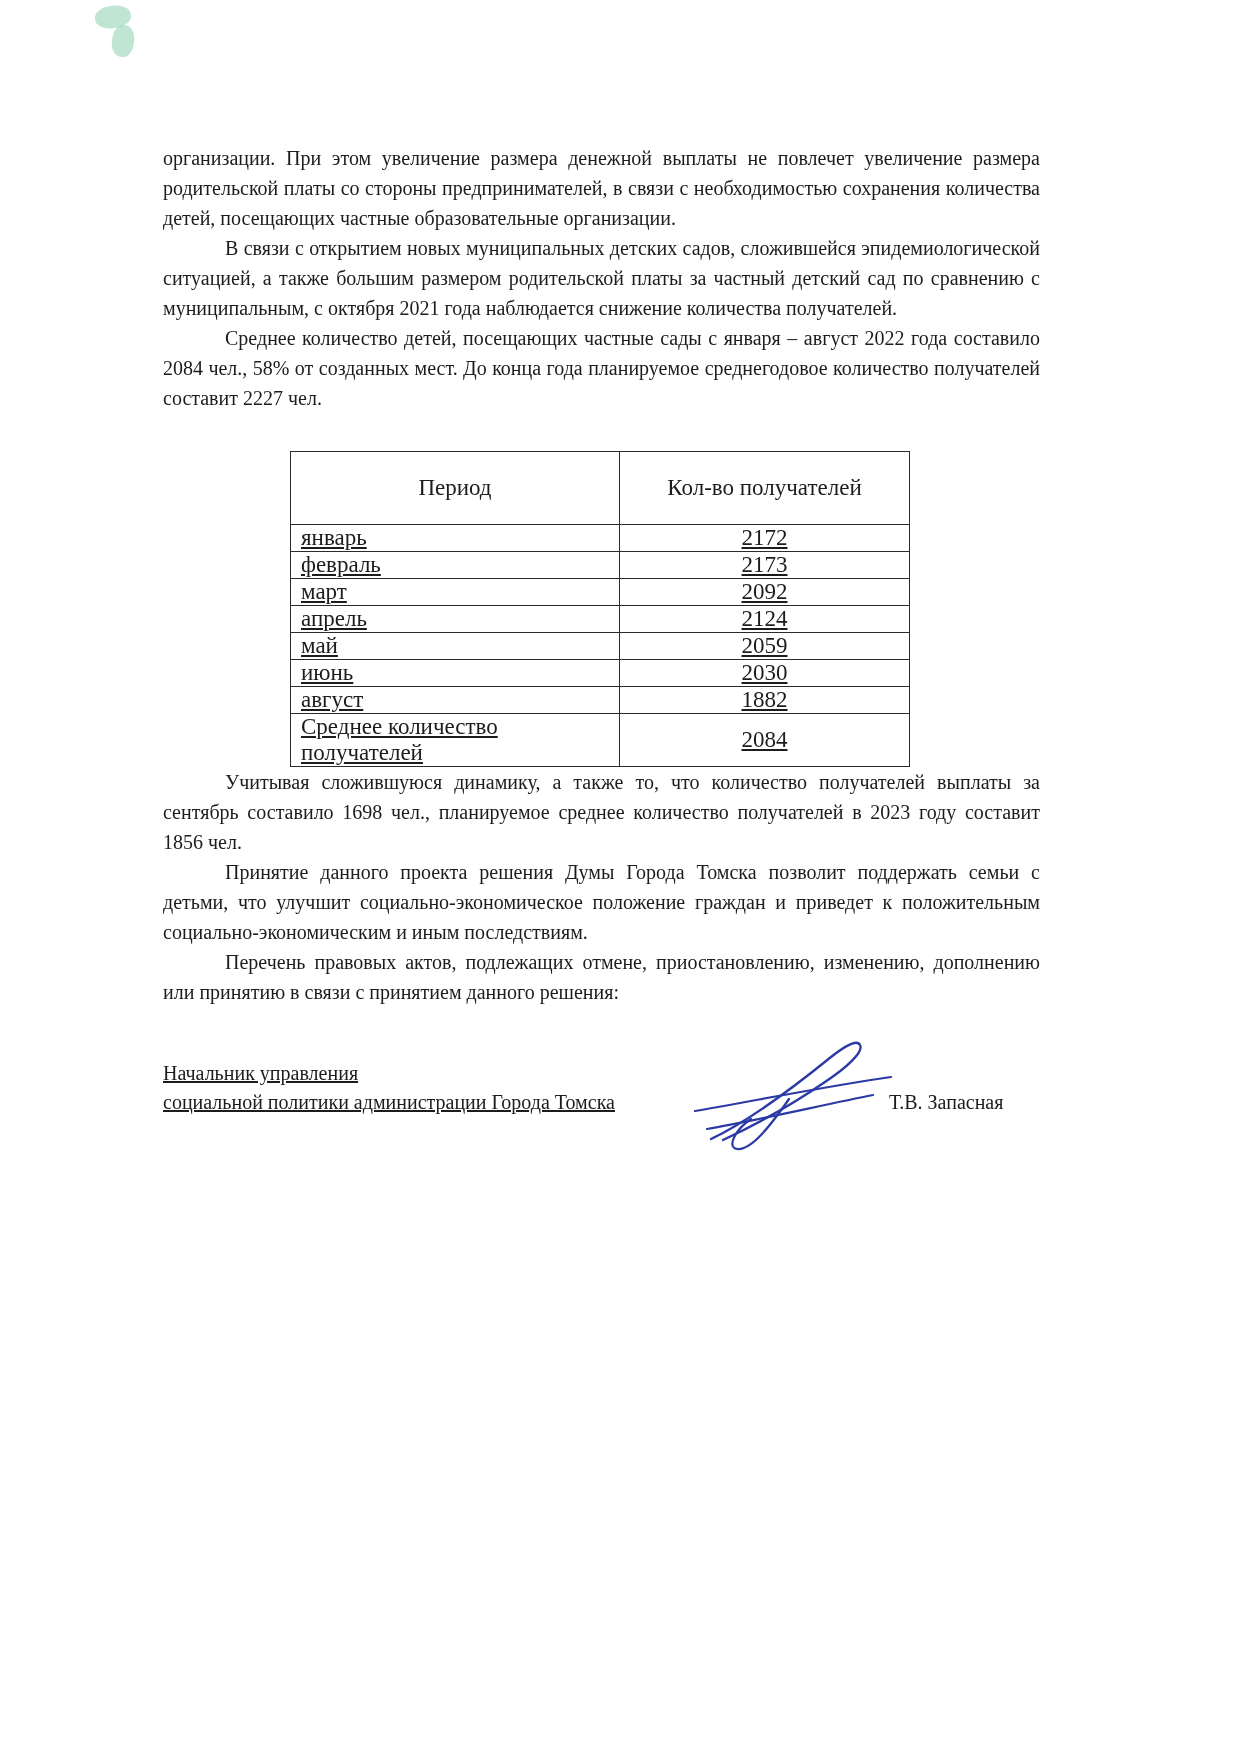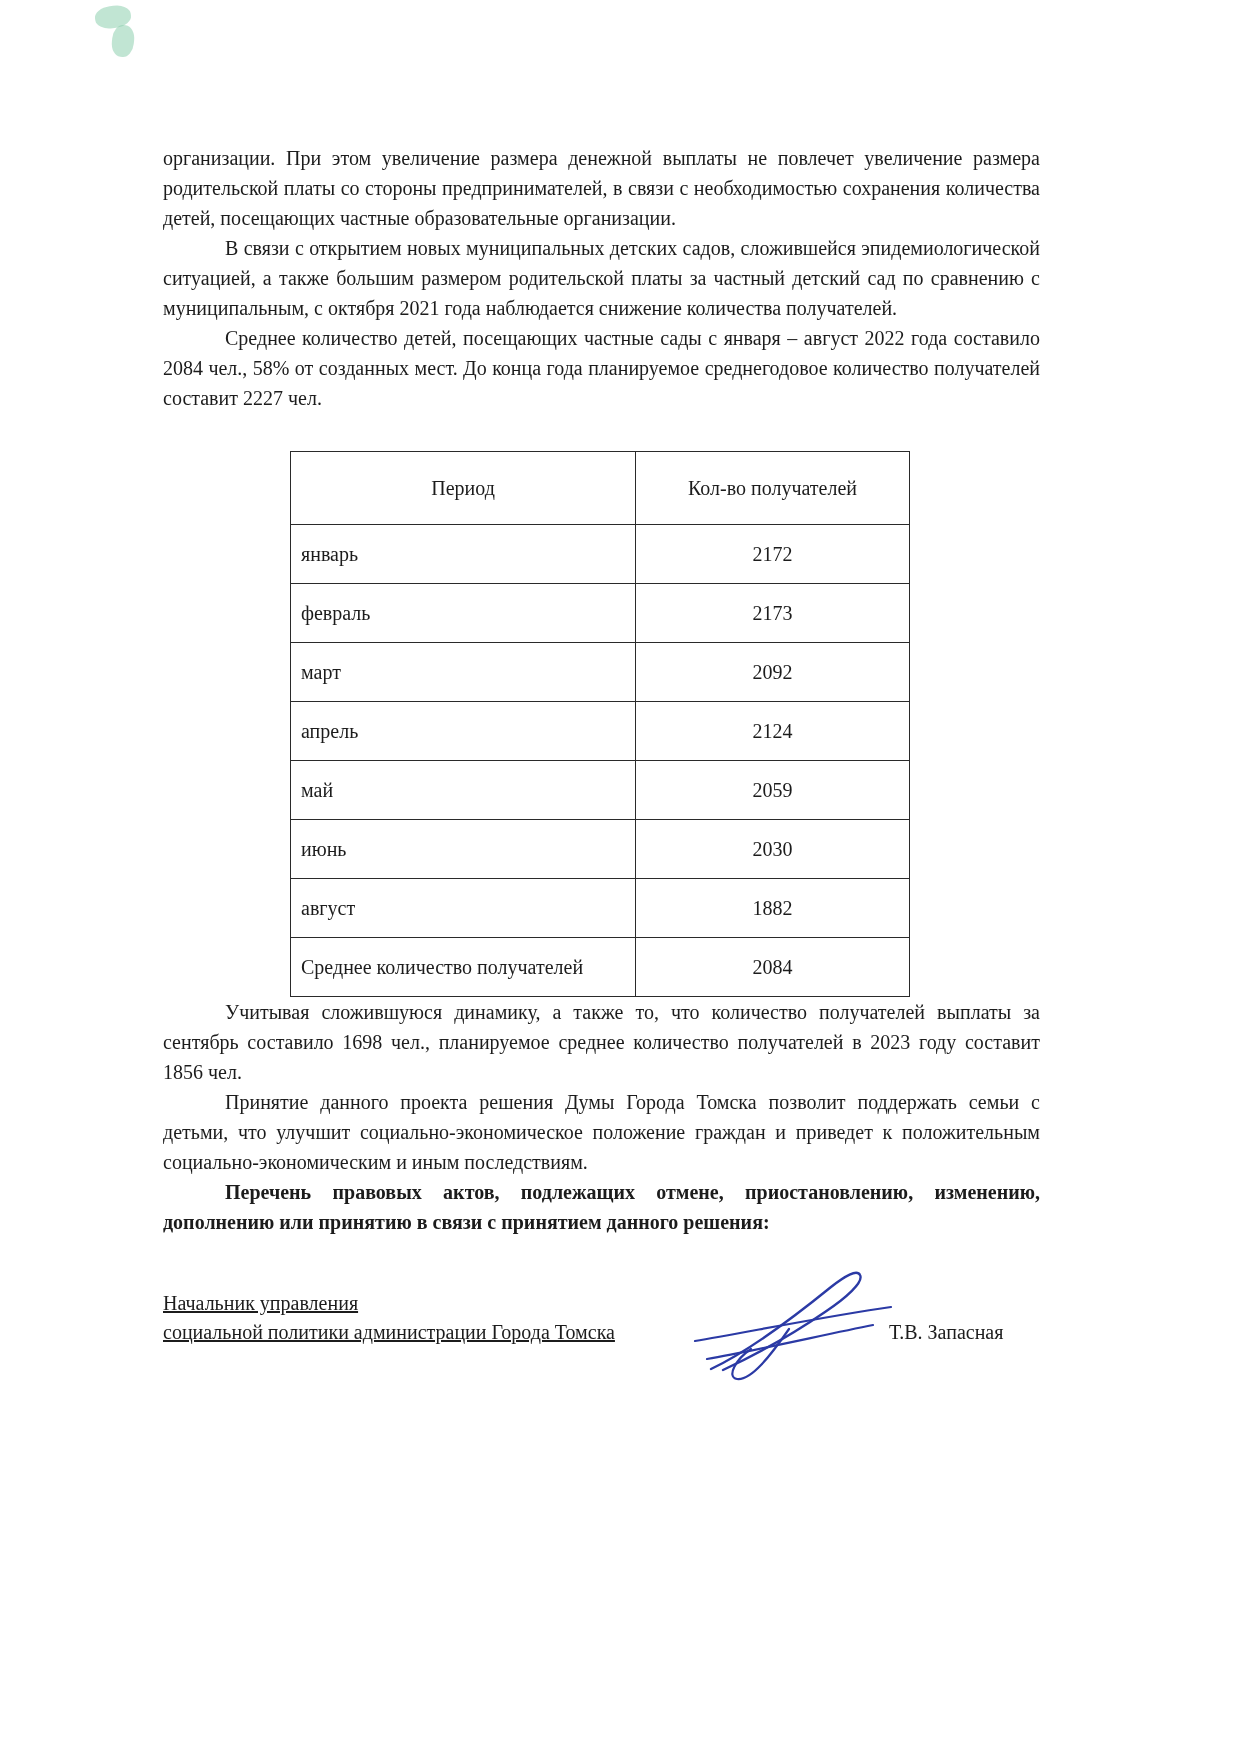--- a/index.html
+++ b/index.html
@@ -29,7 +29,7 @@
     border-collapse: collapse;
     margin: 38px 0 0 127px;
     width: 620px;
-    font-size: 20px;
+    font-size: 23px;
     color: #1c1c1c;
   }
   table.doc-table th, table.doc-table td {

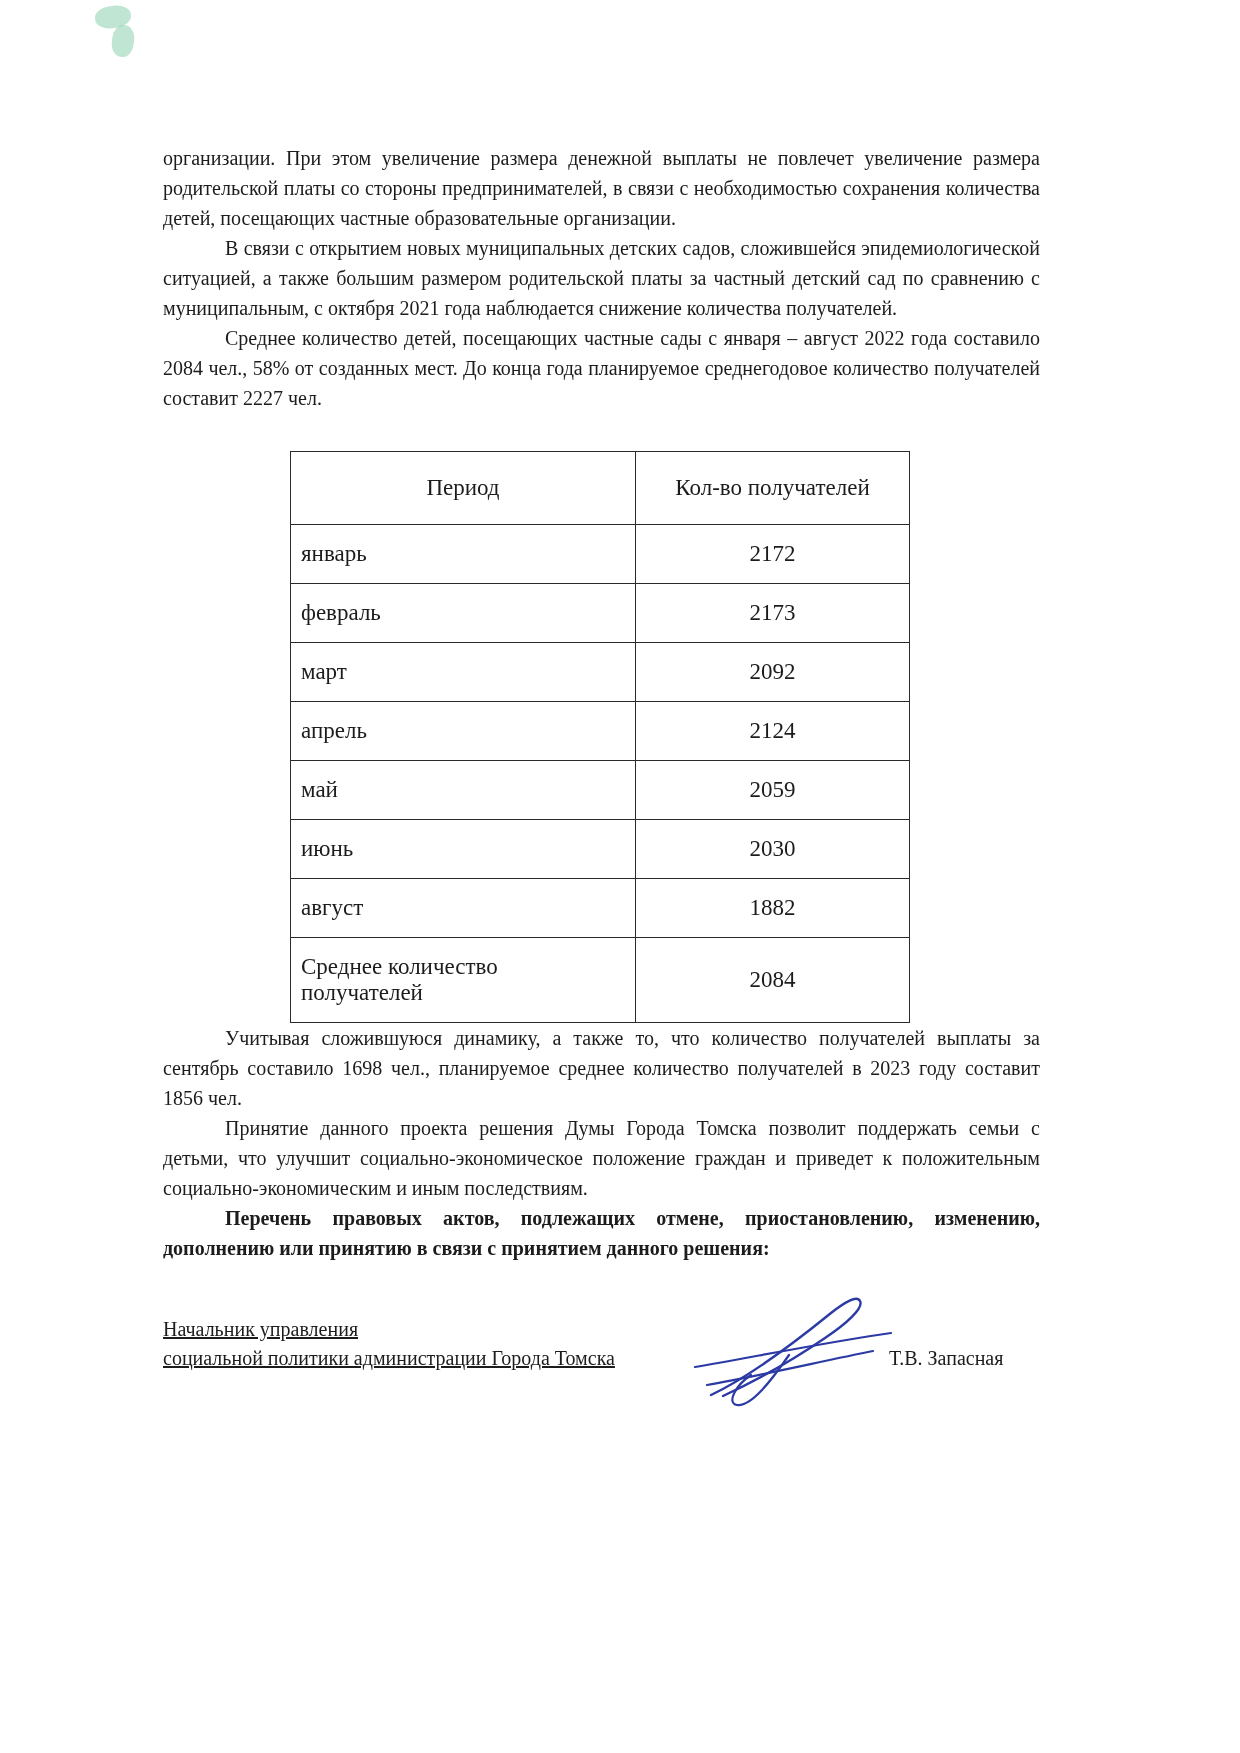--- a/index.html
+++ b/index.html
@@ -44,7 +44,8 @@
   table.doc-table td {
     height: 26px;
     line-height: 26px;
-    padding: 16px;
+    padding: 0;
+    text-decoration: underline;
   }
   table.doc-table td.c1 { text-align: left; padding-left: 10px; width: 318px; }
   table.doc-table td.c2 { text-align: center; }

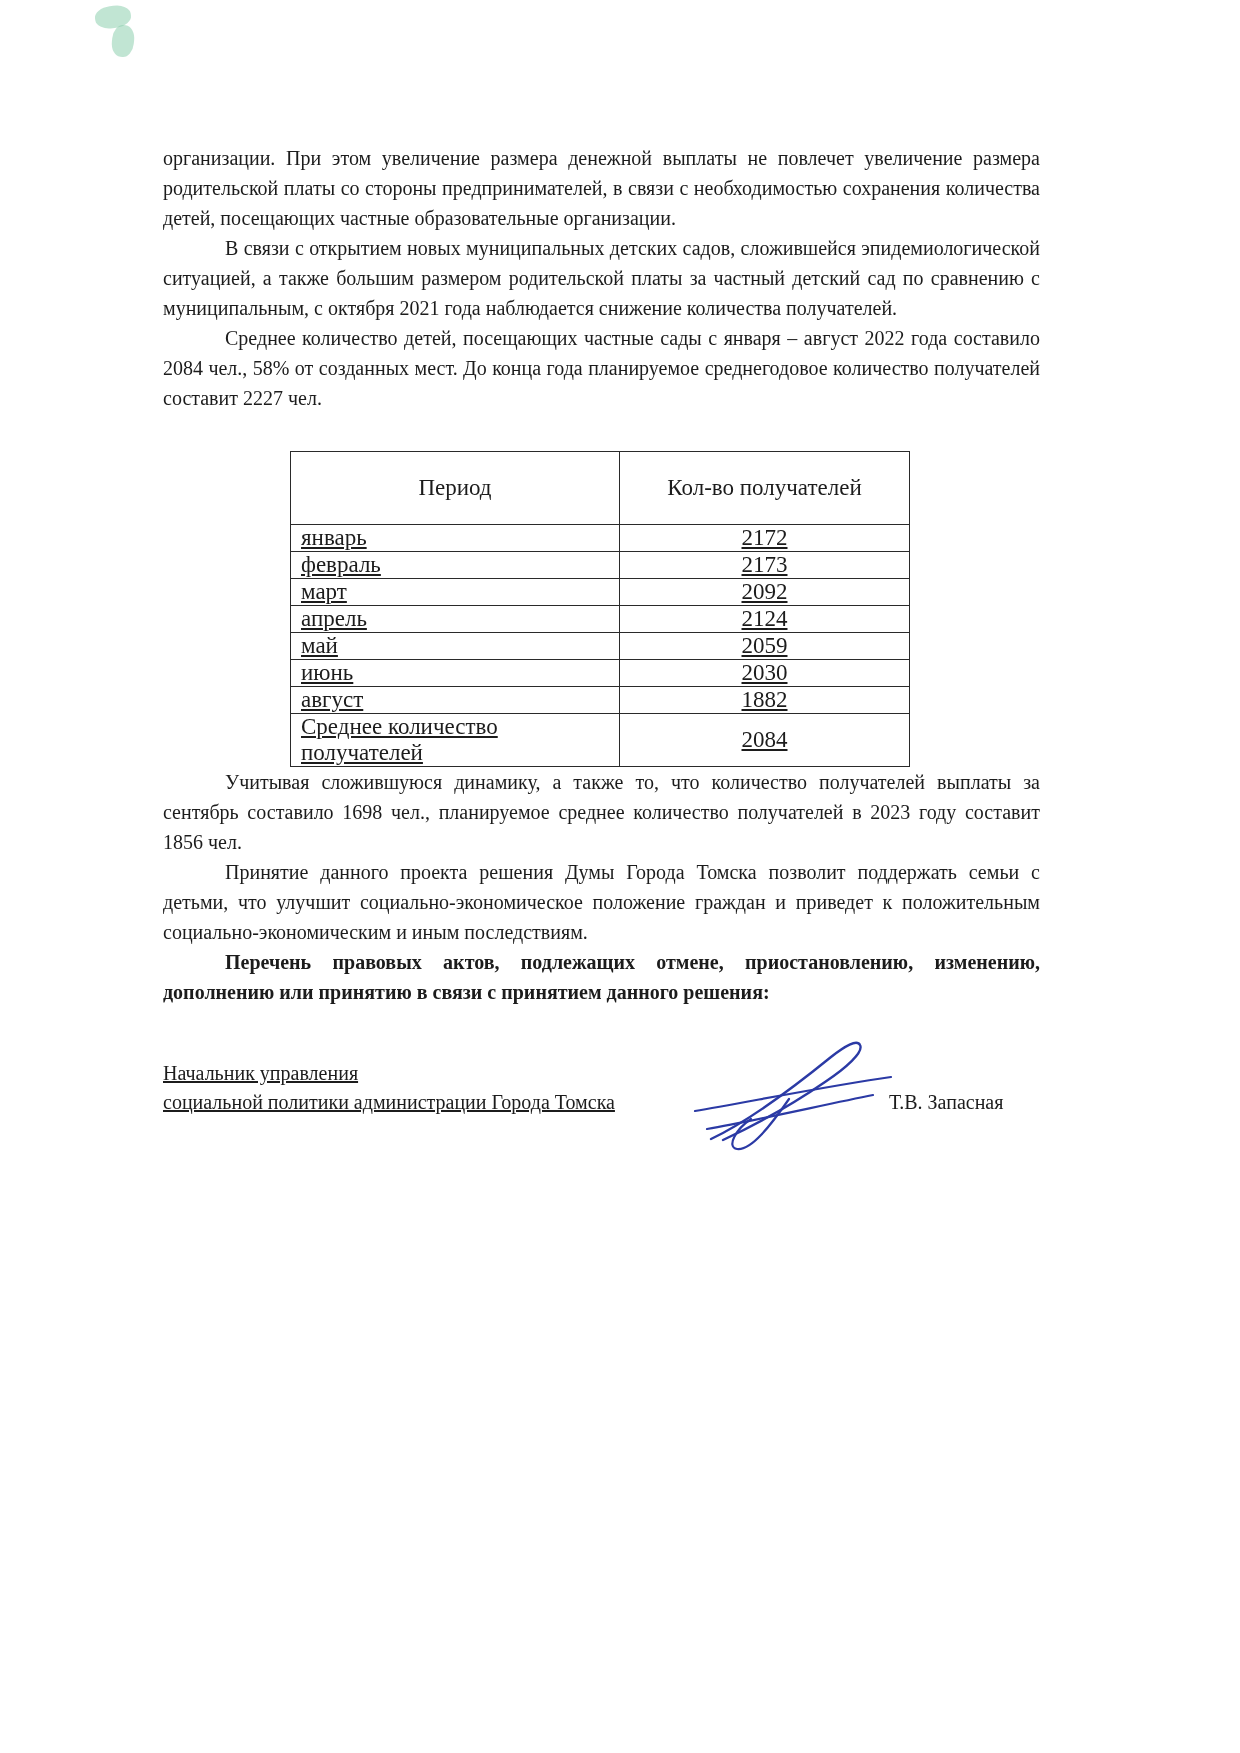--- a/index.html
+++ b/index.html
@@ -51,7 +51,7 @@
   table.doc-table td.c2 { text-align: center; }
 
   .after-table { margin-top: 36px; }
-  .bold-block { margin-top: 30px; font-weight: bold; text-indent: 55px; }
+  .bold-block { margin-top: 30px; font-weight: normal; text-indent: 55px; }
 
   .sig-block {
     position: relative;

